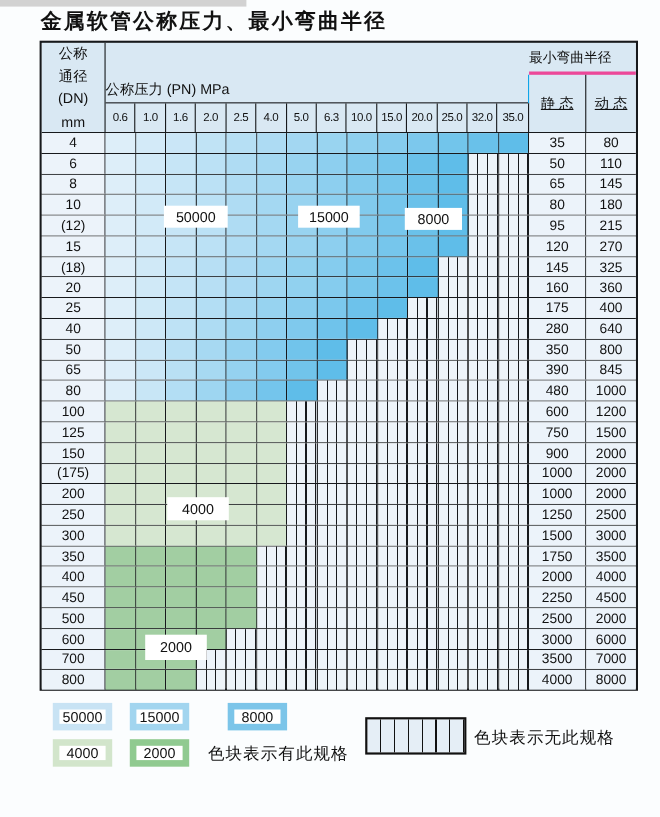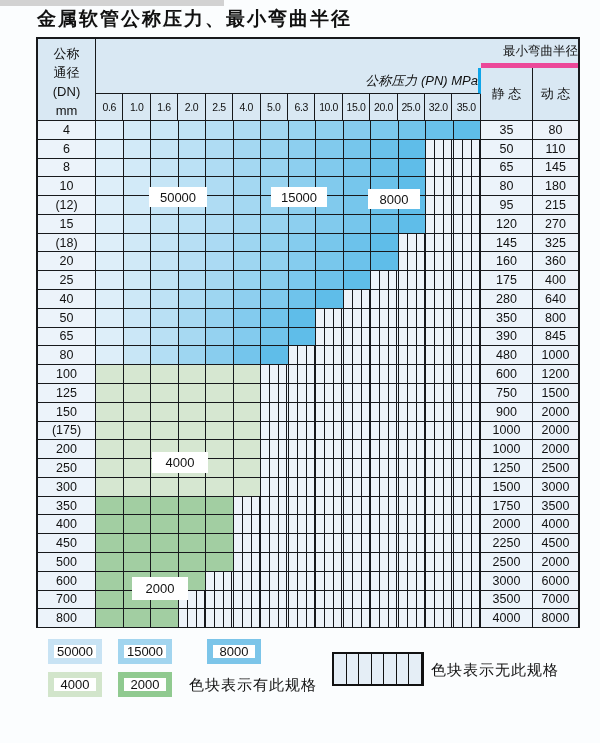--- a/index.html
+++ b/index.html
@@ -32,7 +32,7 @@
     border-bottom:1px solid #17191c;
     box-sizing:border-box;
   }
-  .hcell{display:flex;align-items:center;justify-content:flex-end;font-size:13px;box-sizing:border-box;}
+  .hcell{display:flex;align-items:center;justify-content:space-between;font-size:13px;box-sizing:border-box;}
   .h-dn{grid-area:1/1/4/2;border-right:1px solid #17191c;flex-direction:column;line-height:19px;font-size:13px;}
   .h-bend{grid-area:1/2/2/3;border-right:1px solid #17191c;border-bottom:1px solid #17191c;}
   .h-radius{grid-area:1/3/2/4;border-bottom:5px solid #ec4899;letter-spacing:0px;font-size:12.5px;}

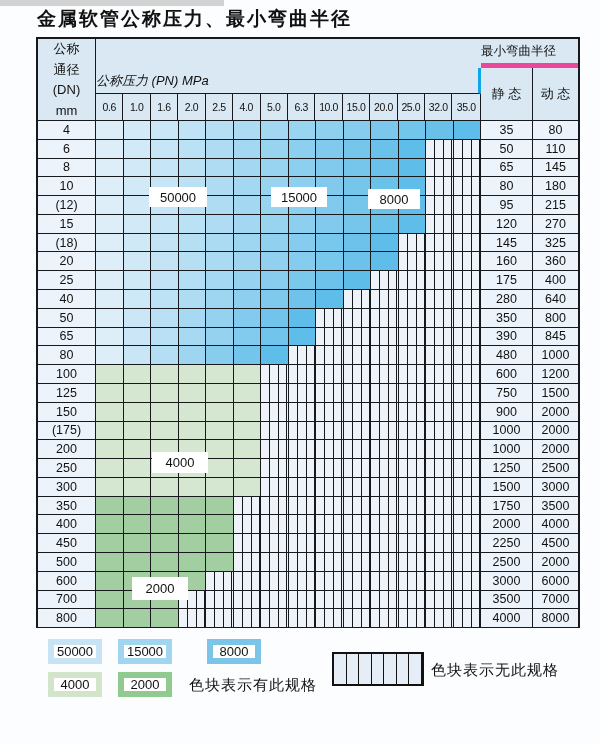--- a/index.html
+++ b/index.html
@@ -35,7 +35,7 @@
   .hcell{display:flex;align-items:center;justify-content:space-between;font-size:13px;box-sizing:border-box;}
   .h-dn{grid-area:1/1/4/2;border-right:1px solid #17191c;flex-direction:column;line-height:19px;font-size:13px;}
   .h-bend{grid-area:1/2/2/3;border-right:1px solid #17191c;border-bottom:1px solid #17191c;}
-  .h-radius{grid-area:1/3/2/4;border-bottom:5px solid #ec4899;letter-spacing:0px;font-size:12.5px;}
+  .h-radius{grid-area:1/3/2/4;border-bottom:3px solid #ec4899;letter-spacing:0px;font-size:12.5px;}
   .h-press{grid-area:2/2/3/3;border-right:3px solid #0ea5e9;border-bottom:1px solid #17191c;font-style:italic;}
   .h-pcols{grid-area:3/2/4/3;border-right:1px solid #17191c;display:flex;}
   .pcell{

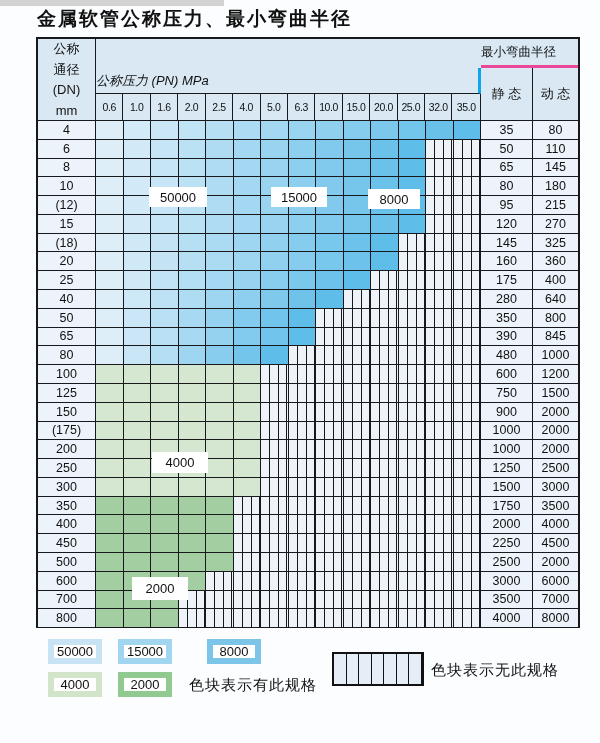--- a/index.html
+++ b/index.html
@@ -36,7 +36,7 @@
   .h-dn{grid-area:1/1/4/2;border-right:1px solid #17191c;flex-direction:column;line-height:19px;font-size:13px;}
   .h-bend{grid-area:1/2/2/3;border-right:1px solid #17191c;border-bottom:1px solid #17191c;}
   .h-radius{grid-area:1/3/2/4;border-bottom:3px solid #ec4899;letter-spacing:0px;font-size:12.5px;}
-  .h-press{grid-area:2/2/3/3;border-right:3px solid #0ea5e9;border-bottom:1px solid #17191c;font-style:italic;}
+  .h-press{grid-area:2/2/3/3;border-right:1px solid #0ea5e9;border-bottom:1px solid #17191c;}
   .h-pcols{grid-area:3/2/4/3;border-right:1px solid #17191c;display:flex;}
   .pcell{
     width:27.5px;box-sizing:border-box;border-right:1px solid #17191c;

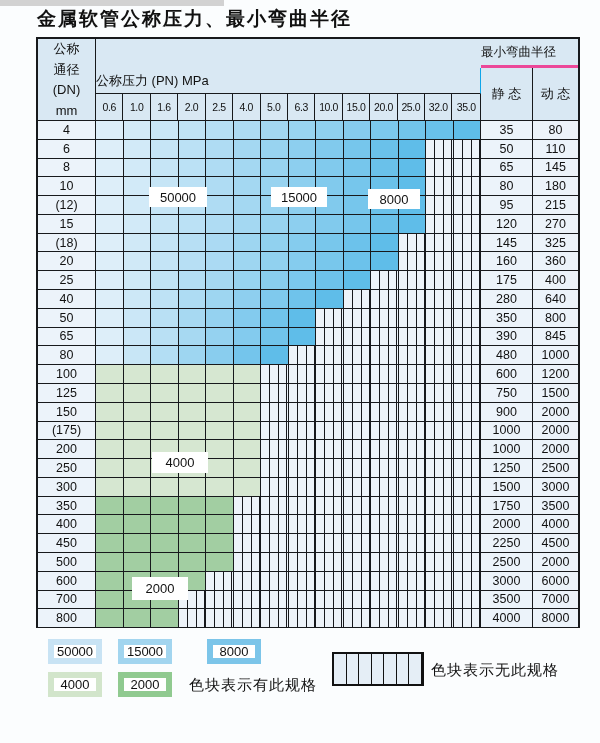--- a/index.html
+++ b/index.html
@@ -45,7 +45,7 @@
   }
   .pcell:last-child{border-right:none;}
   .h-sd{grid-area:2/3/4/4;display:flex;}
-  .h-static,.h-dynamic{display:flex;align-items:center;justify-content:center;font-size:13px;box-sizing:border-box;}
+  .h-static,.h-dynamic{display:flex;align-items:center;justify-content:center;font-size:13px;box-sizing:border-box;text-decoration:underline;}
   .h-static{width:52px;border-right:1px solid #17191c;}
   .h-dynamic{width:45px;}
   

